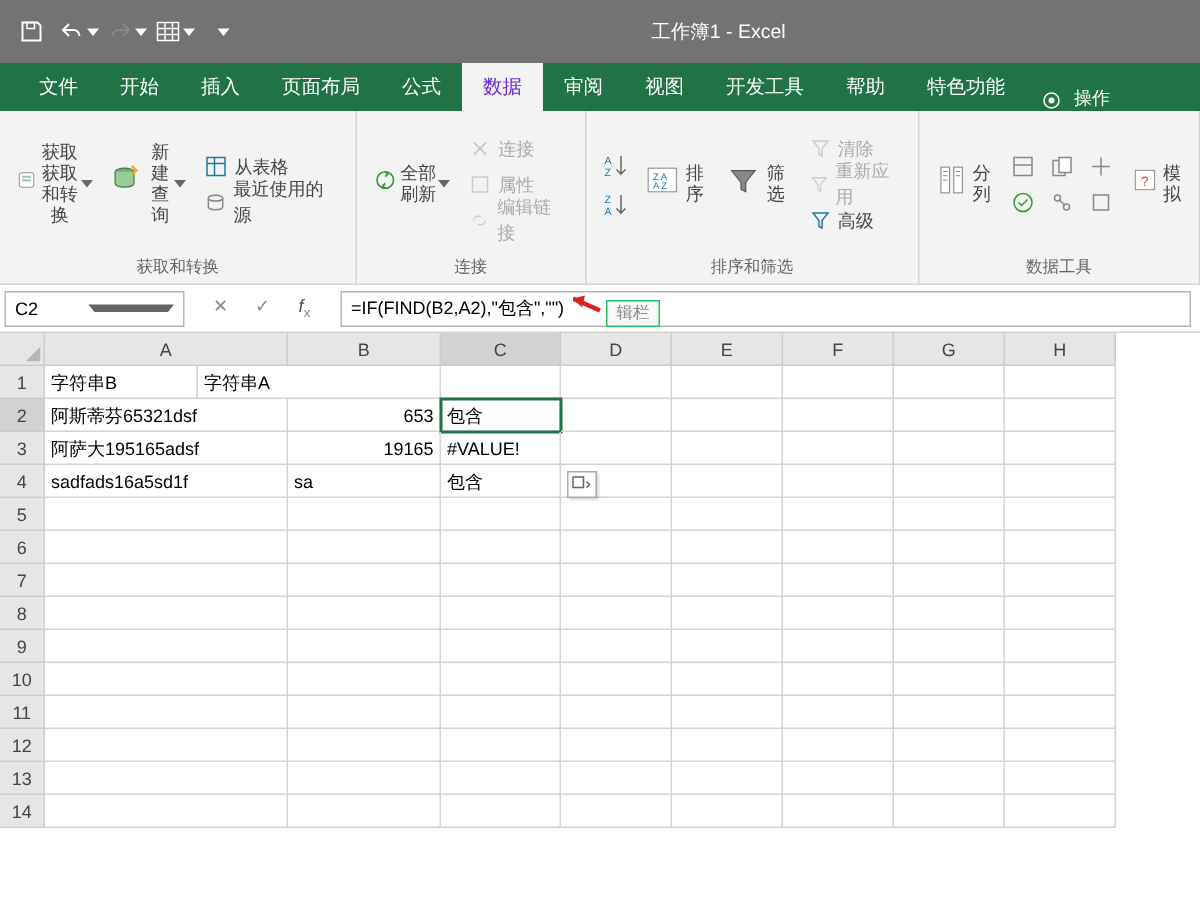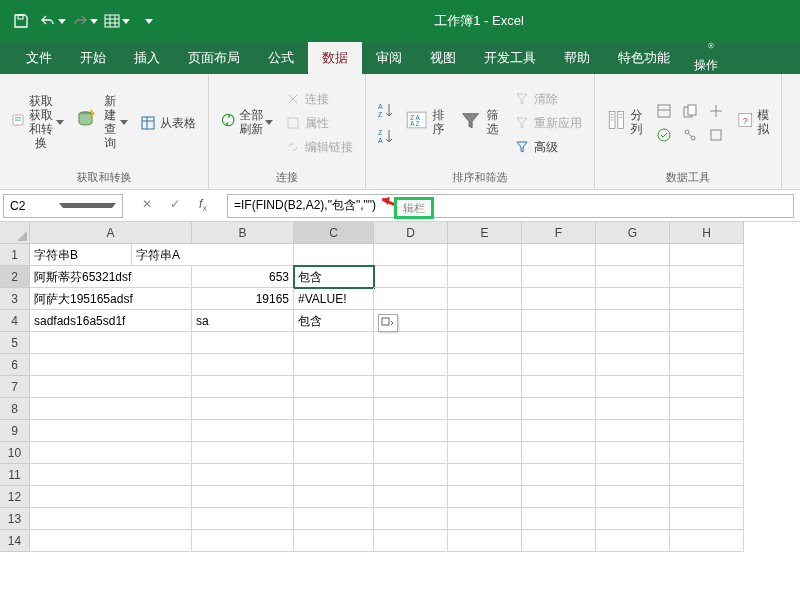--- a/index.html
+++ b/index.html
@@ -6,7 +6,7 @@
 body { background: #fff; font-size: 12px; overflow: hidden; width: 800px; height: 600px; }
 
 
-.titlebar { height: 42px; background: #15803d; display: flex; align-items: center; padding: 0 6px; }
+.titlebar { height: 42px; background: #737373; display: flex; align-items: center; padding: 0 6px; }
 .titlebar .qat { display: flex; gap: 2px; align-items: center; }
 .titlebar .qat .qbtn { width: 30px; height: 28px; display: flex; align-items: center; justify-content: center; color: #fff; cursor: pointer; }
 .titlebar .title { flex: 1; text-align: center; color: #fff; font-size: 13px; }

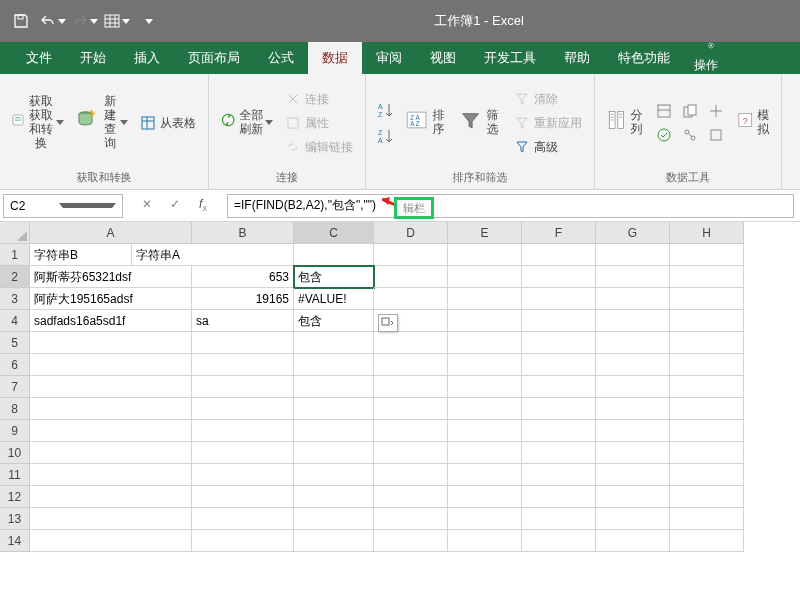--- a/index.html
+++ b/index.html
@@ -14,7 +14,7 @@
 
 .tabs { height: 32px; background: #217346; display: flex; padding-left: 12px; }
 .tabs .tab { padding: 0 14px; line-height: 32px; color: #fff; font-size: 13px; cursor: pointer; }
-.tabs .tab.active { background: #f3f3f3; color: #7f1d1d; }
+.tabs .tab.active { background: #f3f3f3; color: #6d28d9; }
 .tabs .tell { margin-left: 10px; display: flex; align-items: flex-end; color: #fff; gap: 8px; flex-direction: column; }
 
 

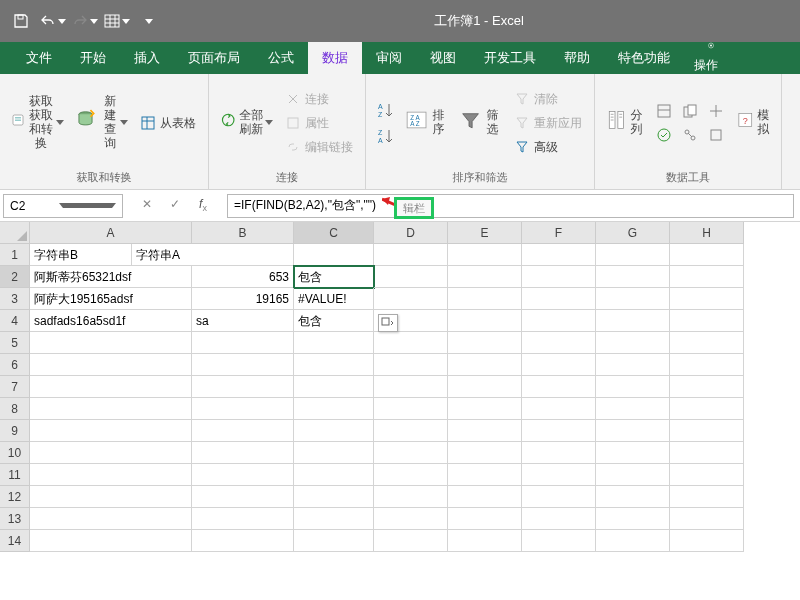--- a/index.html
+++ b/index.html
@@ -15,7 +15,7 @@
 .tabs { height: 32px; background: #217346; display: flex; padding-left: 12px; }
 .tabs .tab { padding: 0 14px; line-height: 32px; color: #fff; font-size: 13px; cursor: pointer; }
 .tabs .tab.active { background: #f3f3f3; color: #6d28d9; }
-.tabs .tell { margin-left: 10px; display: flex; align-items: flex-end; color: #fff; gap: 8px; flex-direction: column; }
+.tabs .tell { margin-left: 10px; display: flex; align-items: flex-end; color: #fff; gap: 8px; }
 
 
 .ribbon { height: 116px; background: #f3f3f3; border-bottom: 1px solid #d4d4d4; display: flex; }

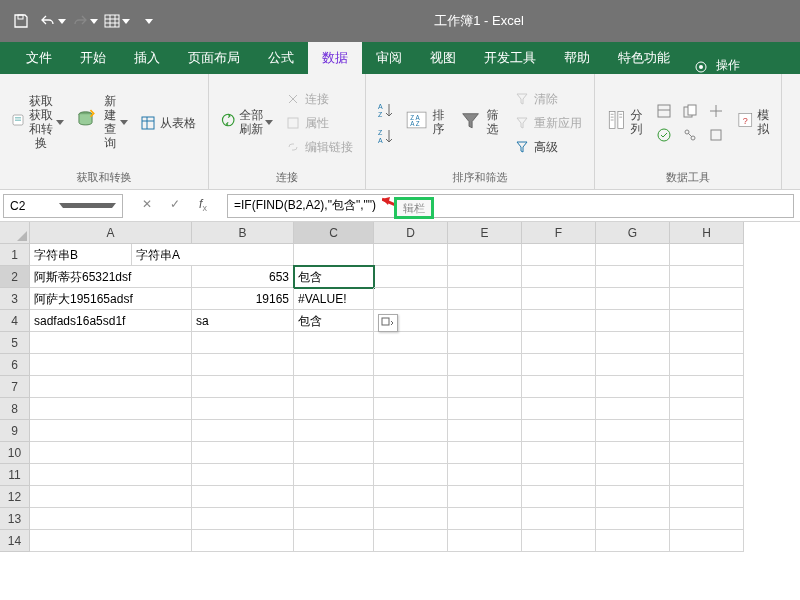--- a/index.html
+++ b/index.html
@@ -151,6 +151,13 @@
               <path d="M2 6h12M7 2v12" stroke="#27a"></path>
             </svg>
             <span>从表格</span>
+          </div>
+        <div class="smallbtn">
+            <svg class="sic" viewBox="0 0 16 16">
+              <ellipse cx="8" cy="5" rx="5" ry="2" fill="none" stroke="#888"></ellipse>
+              <path d="M3 5v6c0 1.1 2.2 2 5 2s5-.9 5-2V5" fill="none" stroke="#888"></path>
+            </svg>
+            <span>最近使用的源</span>
           </div>
       </div>
     </div>

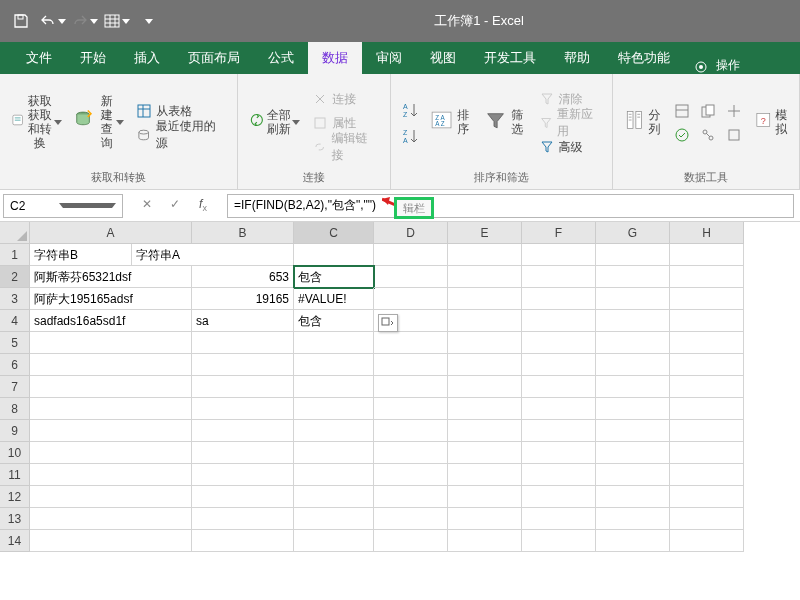--- a/index.html
+++ b/index.html
@@ -40,7 +40,7 @@
 .fxbtns .fxb { width: 24px; text-align: center; color: #888; cursor: pointer; }
 .fxbar { flex: 1; height: 24px; border: 1px solid #b7b7b7; background: #fff; padding: 0 6px; display: flex; align-items: center; position: relative; }
 .arrow-tip { position:absolute; left:160px; top:10px; z-index:10;}
-.arrow-tip .lbl{ background:#f8f8f8; border:3px solid #22c55e; padding:2px 6px; font-size:11px; color:#888; position:relative; left:6px; top:-4px;}
+.arrow-tip .lbl{ background:#f8f8f8; border:1px solid #22c55e; padding:2px 6px; font-size:11px; color:#888; position:relative; left:16px; top:-4px;}
 .arrow-tip svg{ position:absolute; left:-6px; top:-14px;}
 
 

